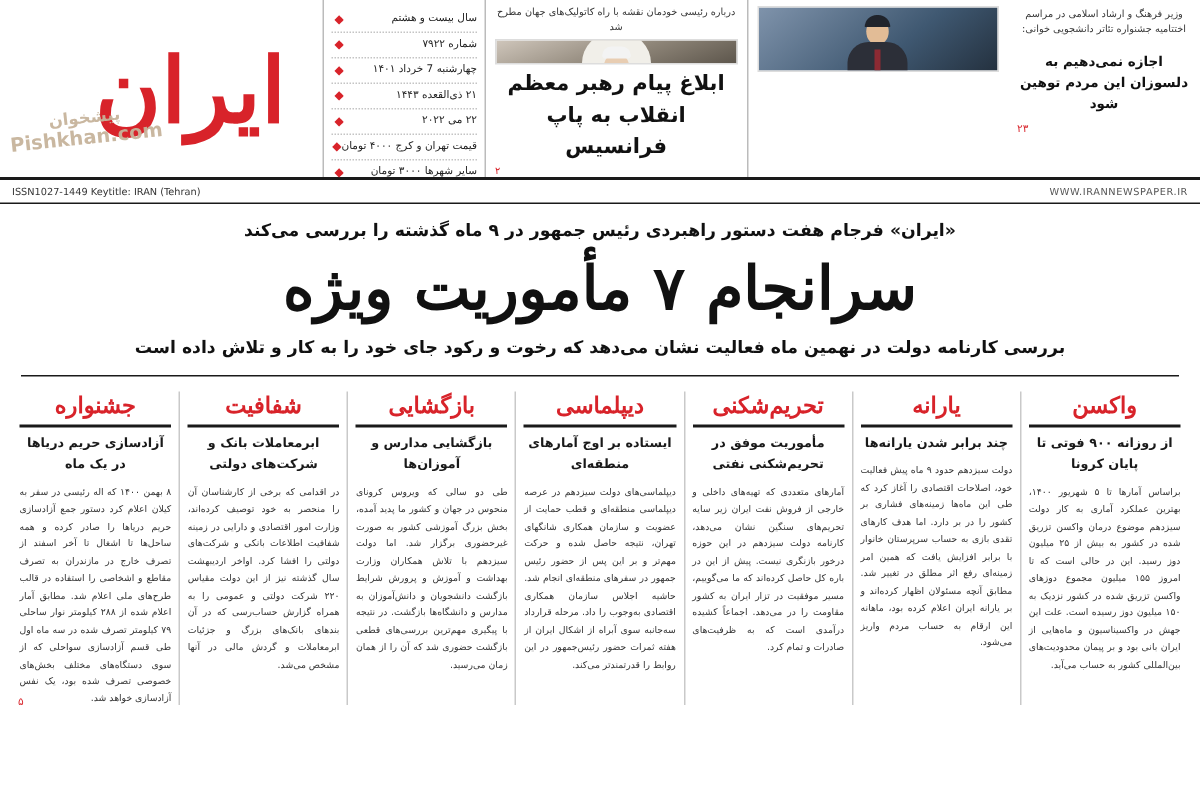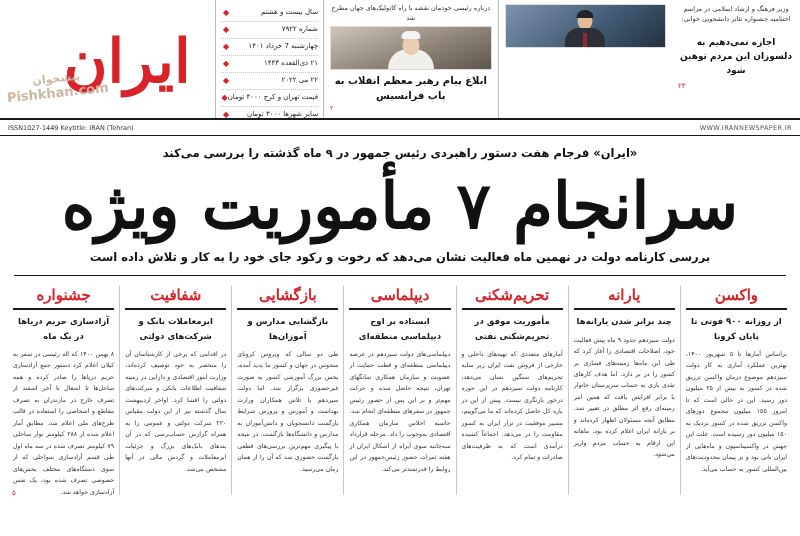--- a/index.html
+++ b/index.html
@@ -114,7 +114,7 @@
     background: #f1efe9; transform: translateX(-50%);
   }
   .story-title {
-    font-size: 10px; font-weight: bold; color: #111;
+    font-size: 14px; font-weight: bold; color: #111;
     text-align: center; line-height: 1.5; margin-top: 3px;
   }
   .story-foot { font-size: 6.5px; color:#d8232a; text-align:left; margin-top:1px;}

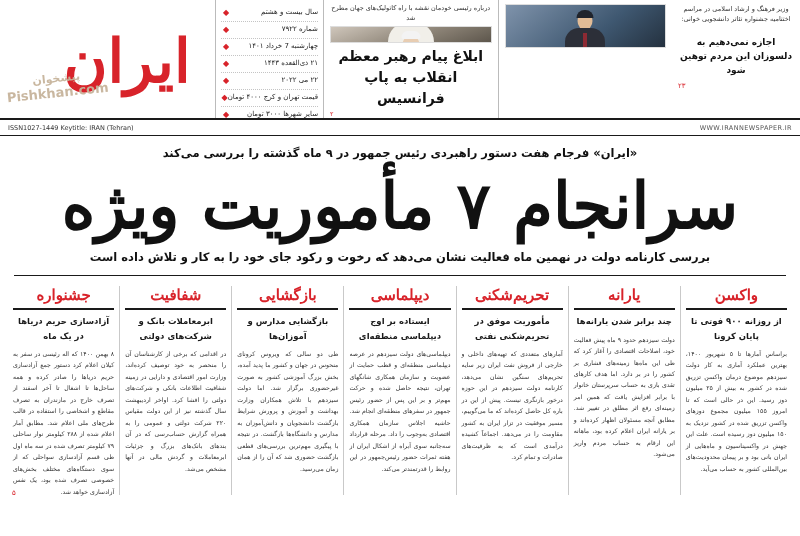--- a/index.html
+++ b/index.html
@@ -188,7 +188,7 @@
   }
   .lead-title {
     font-family: "DejaVu Serif", "Liberation Serif", serif;
-    font-size: 64px;
+    font-size: 40px;
     font-weight: bold;
     color: #111;
     line-height: 1.05;

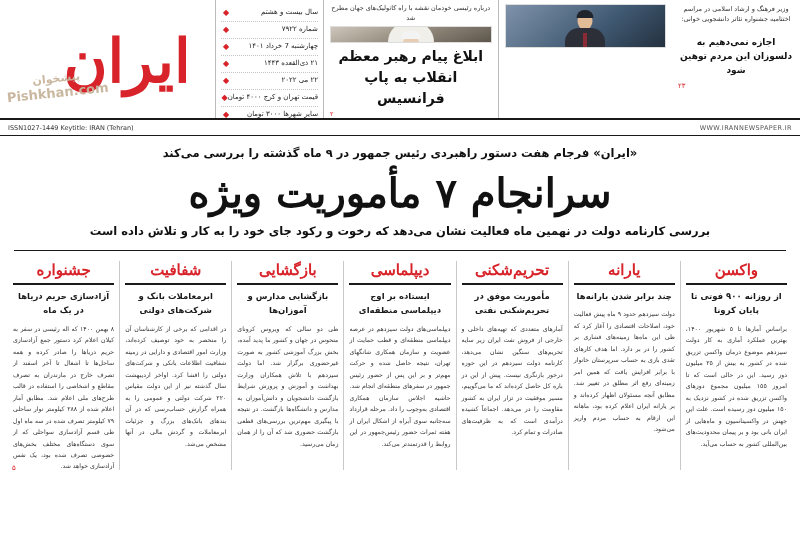--- a/index.html
+++ b/index.html
@@ -351,7 +351,7 @@
     </div>
     <div class="col">
       <div class="col-head">دیپلماسی</div>
-      <div class="col-title">ایستاده بر اوج دیپلماسی منطقه‌ای</div>
+      <div class="col-title">ایستاده بر اوج آمارهای منطقه‌ای</div>
       <div class="col-body">دیپلماسی‌های دولت سیزدهم در عرصه دیپلماسی منطقه‌ای و قطب حمایت از عضویت و سازمان همکاری شانگهای تهران، نتیجه حاصل شده و حرکت مهم‌تر و بر این پس از حضور رئیس جمهور در سفرهای منطقه‌ای انجام شد. حاشیه اجلاس سازمان همکاری اقتصادی به‌وجوب را داد. مرحله قرارداد سه‌جانبه سوی آبراه از اشکال ایران از هفته ثمرات حضور رئیس‌جمهور در این روابط را قدرتمندتر می‌کند.</div>
     </div>
     <div class="col">

